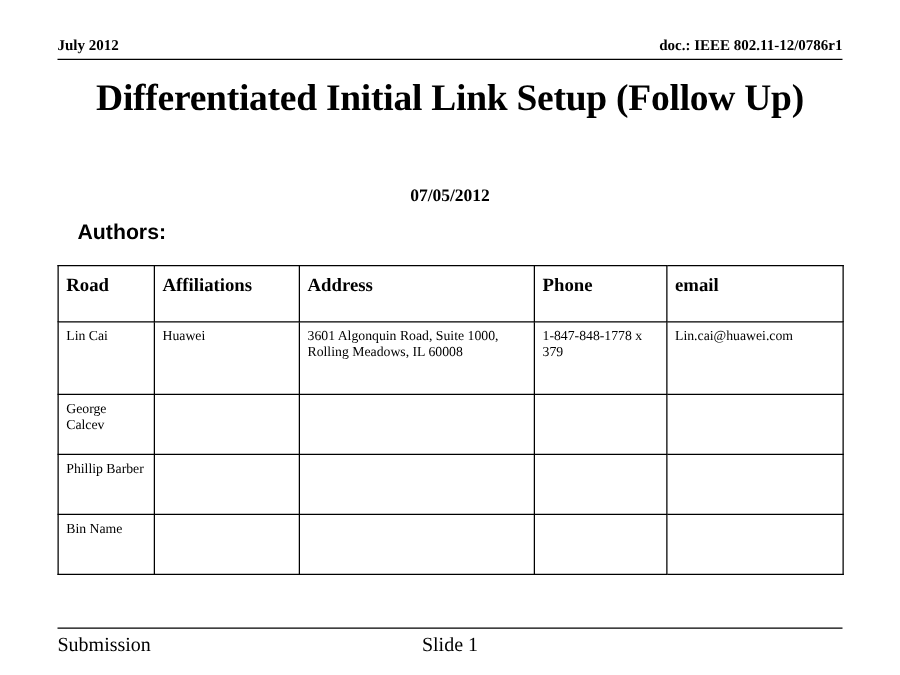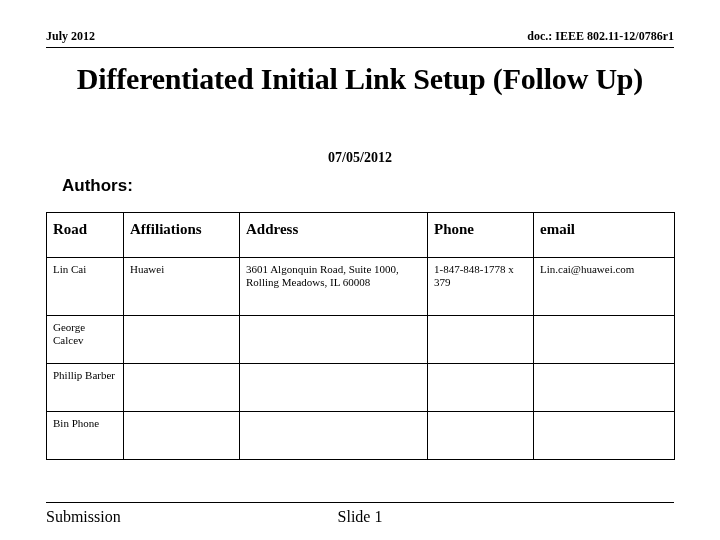--- a/index.html
+++ b/index.html
@@ -196,7 +196,7 @@
         <td></td>
       </tr>
       <tr class="row-blank-tall">
-        <td>Bin Phone</td>
+        <td>Bin Name</td>
         <td></td>
         <td></td>
         <td></td>

